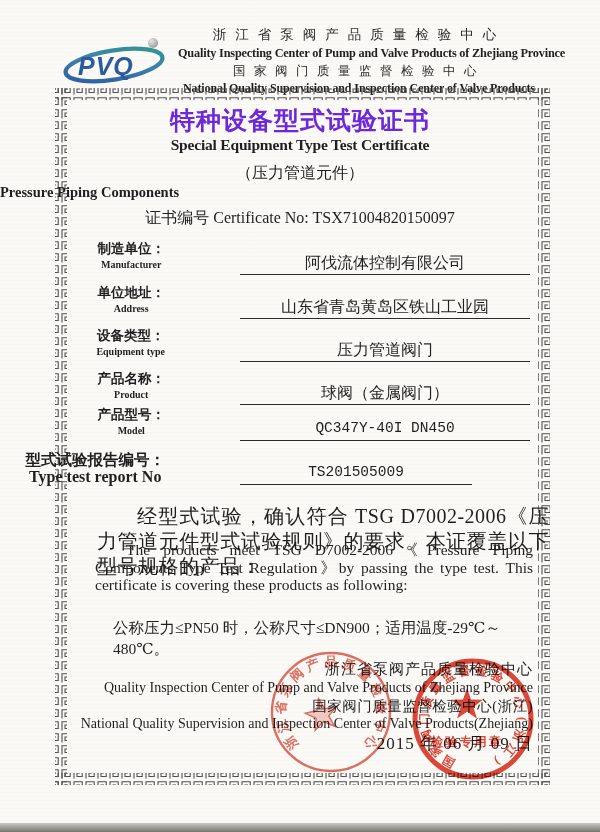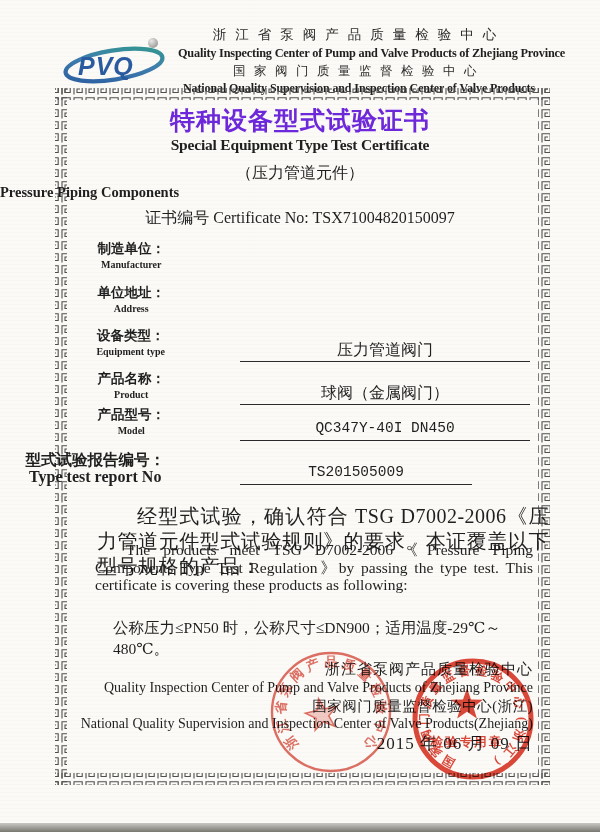--- a/index.html
+++ b/index.html
@@ -126,6 +126,9 @@
   <div class="flabel">
     <div class="flabel-cn">制造单位：</div>
     <div class="flabel-en">Manufacturer</div>
+  </div>
+  <div class="fline">
+    <span class="fvalue">阿伐流体控制有限公司</span>
   </div>
 </div>
 <div class="field f2">

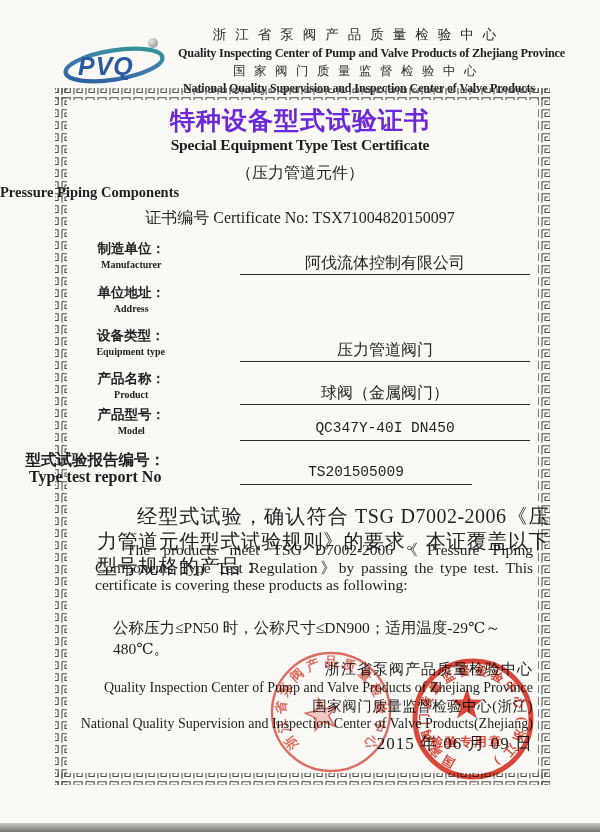--- a/index.html
+++ b/index.html
@@ -135,6 +135,9 @@
   <div class="flabel">
     <div class="flabel-cn">单位地址：</div>
     <div class="flabel-en">Address</div>
+  </div>
+  <div class="fline">
+    <span class="fvalue">山东省青岛黄岛区铁山工业园</span>
   </div>
 </div>
 <div class="field f3">

